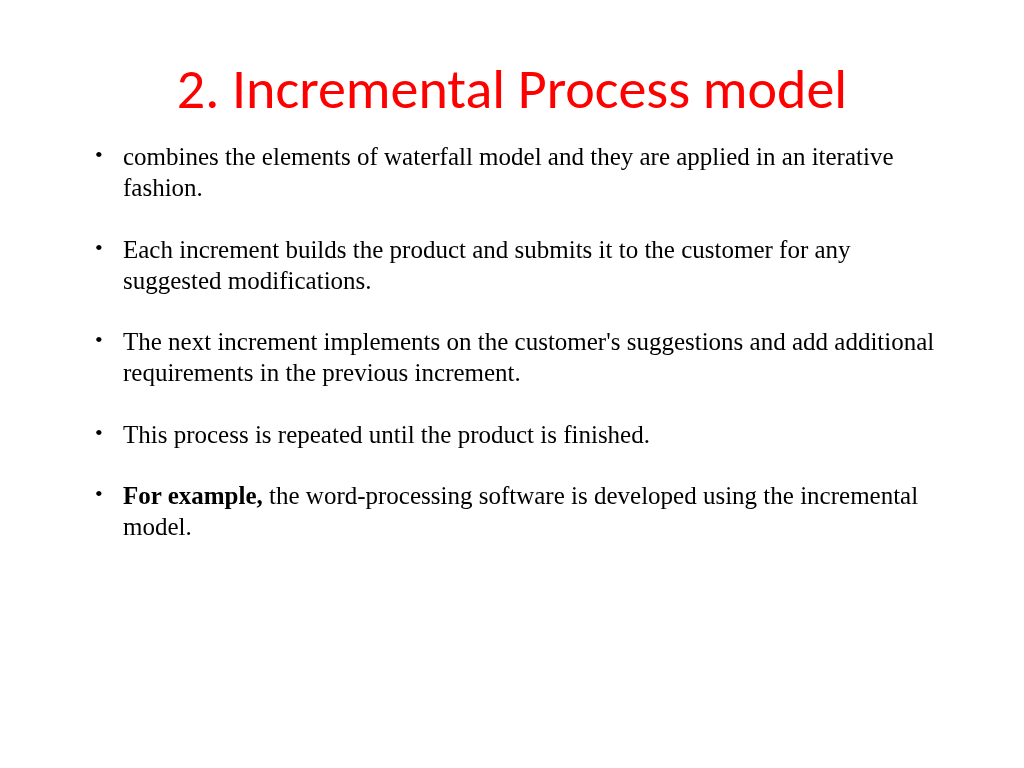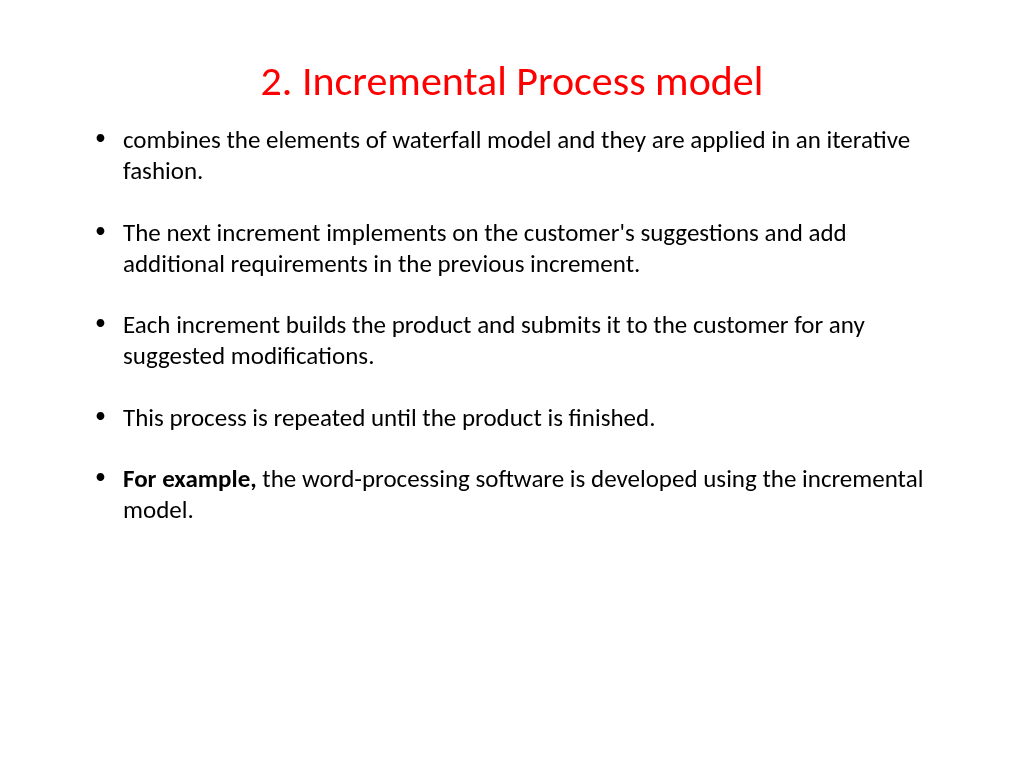--- a/index.html
+++ b/index.html
@@ -17,7 +17,7 @@
     }
     .slide-title {
       color: #ff0000;
-      font-size: 42px;
+      font-size: 56px;
       font-weight: 400;
       text-align: center;
       margin-bottom: 18px;

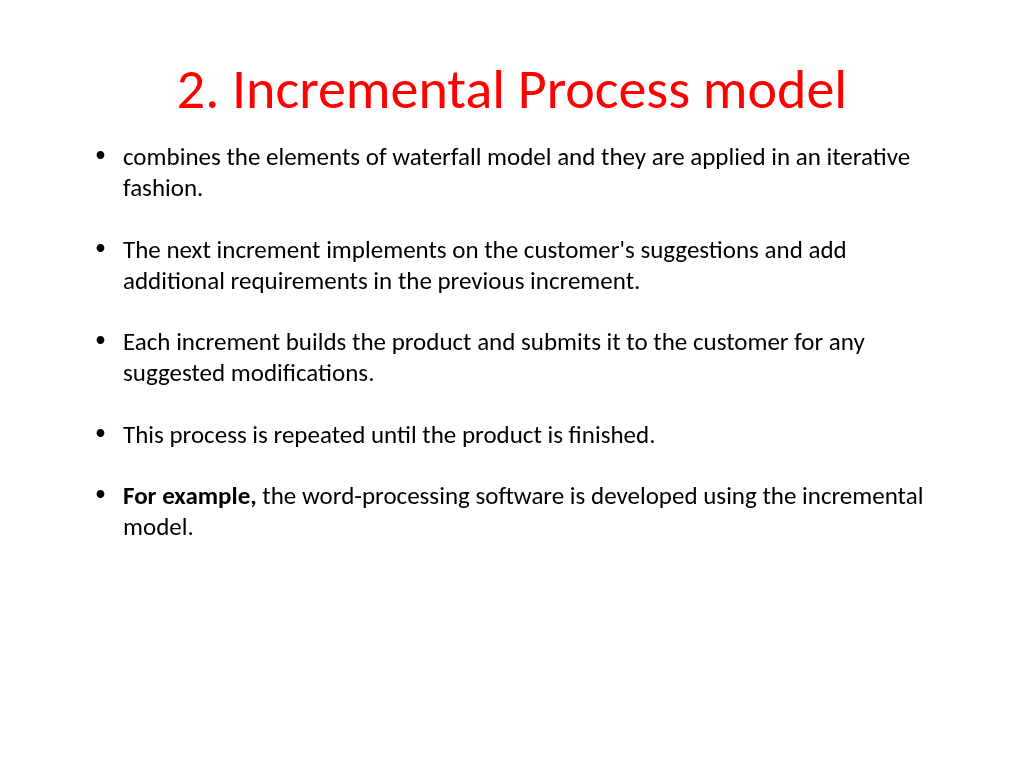--- a/index.html
+++ b/index.html
@@ -25,6 +25,7 @@
     .bullet-list {
       list-style: none;
       padding-left: 25px;
+      font-family: Liberation Serif, serif;
     }
     .bullet-item {
       position: relative;

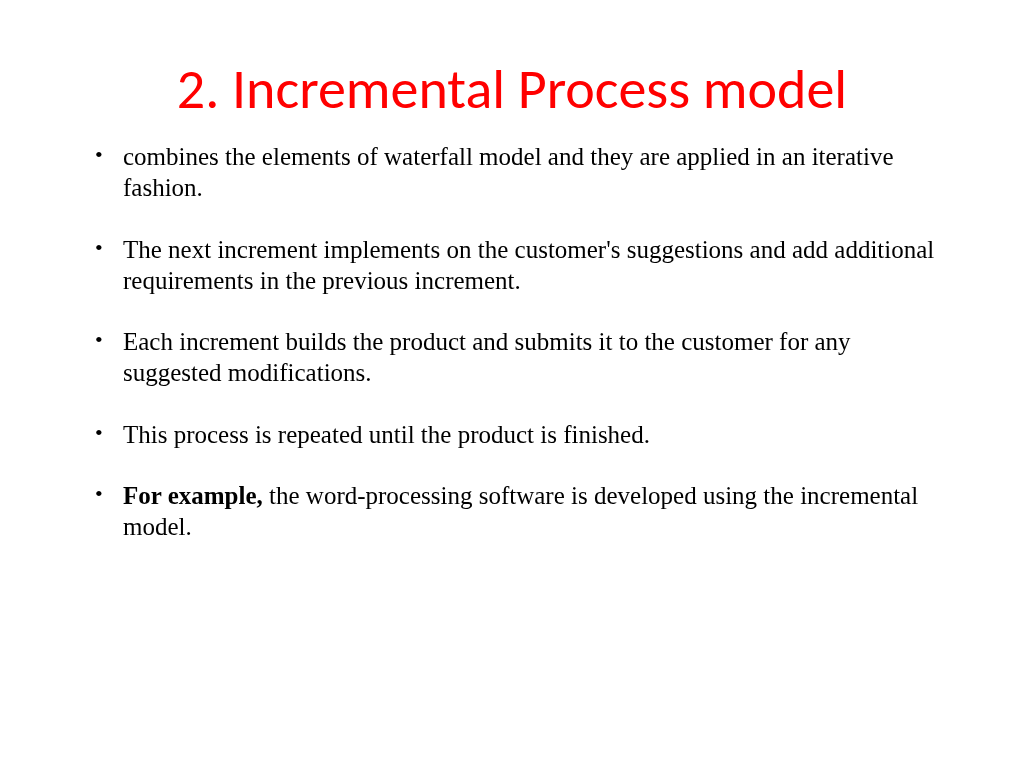--- a/index.html
+++ b/index.html
@@ -58,10 +58,10 @@
     <span class="bold"></span><span>combines the elements of waterfall model and they are applied in an iterative fashion.</span>
   </li>
   <li class="bullet-item">
-    <span class="bold"></span><span>The next increment implements on the customer's suggestions and add additional requirements in the previous increment.</span>
+    <span class="bold"></span><span>Each increment builds the product and submits it to the customer for any suggested modifications.</span>
   </li>
   <li class="bullet-item">
-    <span class="bold"></span><span>Each increment builds the product and submits it to the customer for any suggested modifications.</span>
+    <span class="bold"></span><span>The next increment implements on the customer's suggestions and add additional requirements in the previous increment.</span>
   </li>
   <li class="bullet-item">
     <span class="bold"></span><span>This process is repeated until the product is finished.</span>

